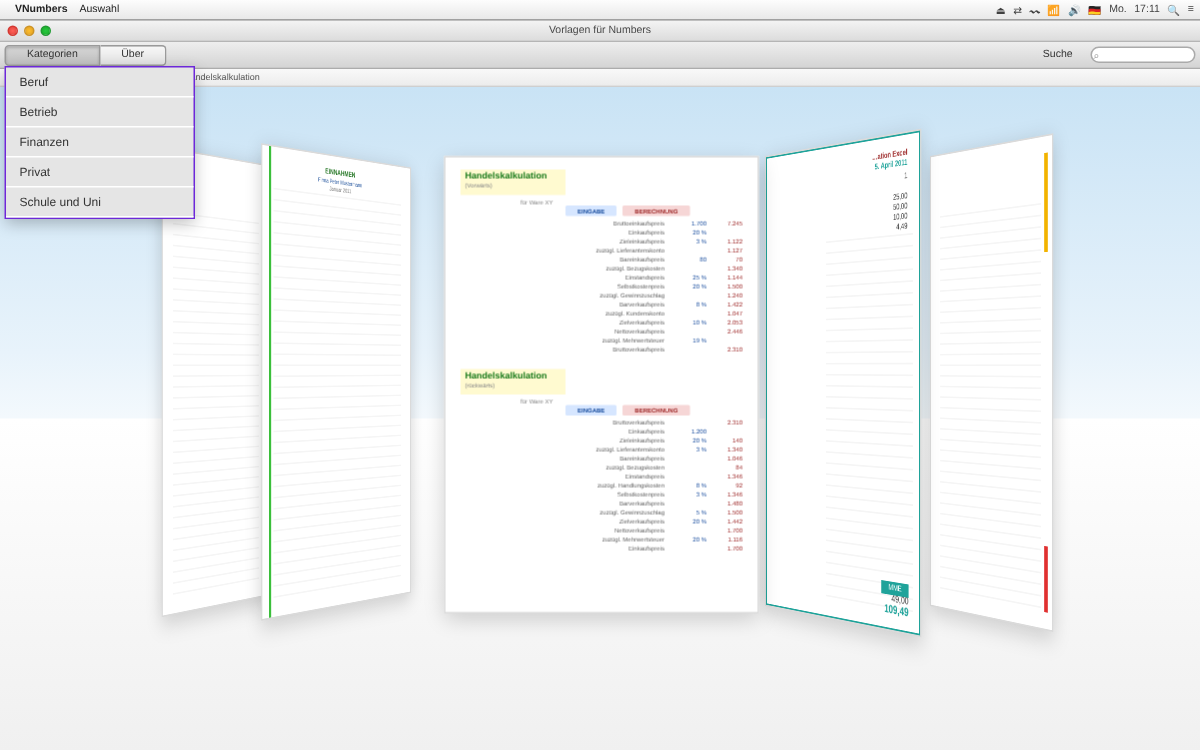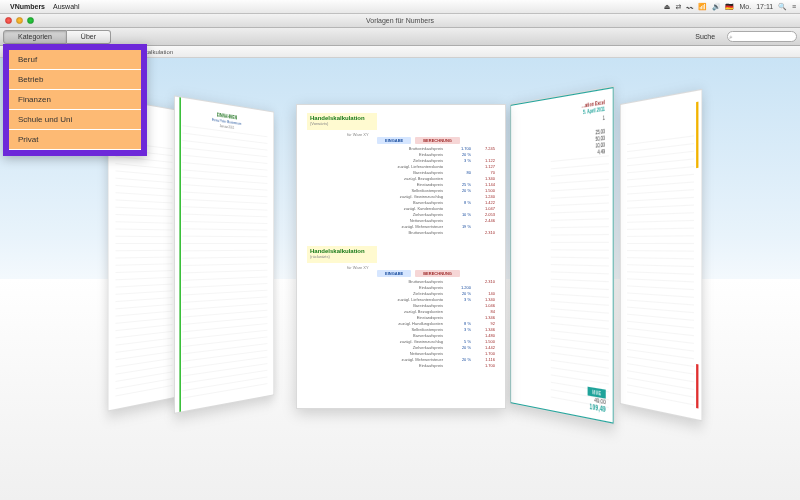--- a/index.html
+++ b/index.html
@@ -43,7 +43,7 @@
 .breadcrumb .sep{color:#999}
 
 
-.dropdown{position:absolute;top:44px;left:3px;width:144px;background:#fdba74;border:6px solid #6d28d9;box-shadow:0 3px 10px rgba(0,0,0,.25);z-index:50;font-size:8px}
+.dropdown{position:absolute;top:44px;left:3px;width:127px;background:#e5e5e5;border:1px solid #6d28d9;box-shadow:0 3px 10px rgba(0,0,0,.25);z-index:50;font-size:8px}
 .dropdown .row{padding:5px 9px;border-bottom:1px solid #fff;color:#333;cursor:default}
 
 

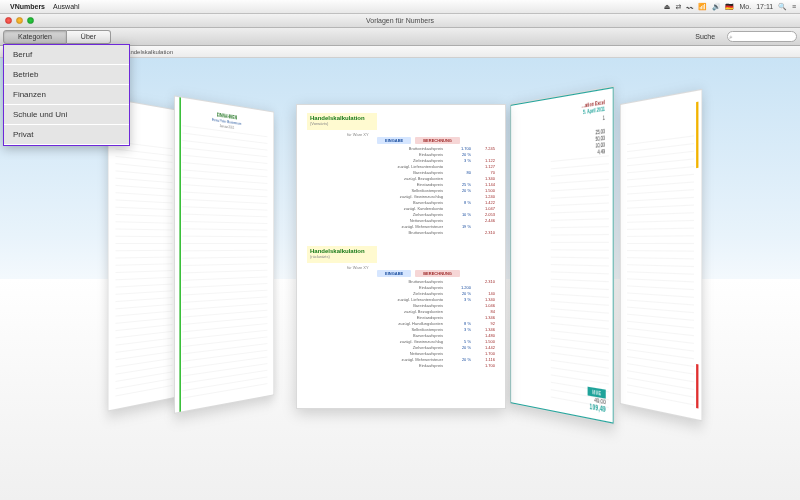--- a/index.html
+++ b/index.html
@@ -380,8 +380,8 @@
   <div class="row">Beruf</div>
   <div class="row">Betrieb</div>
   <div class="row">Finanzen</div>
+  <div class="row">Privat</div>
   <div class="row">Schule und Uni</div>
-  <div class="row">Privat</div>
 </div>
 
 </body></html>

